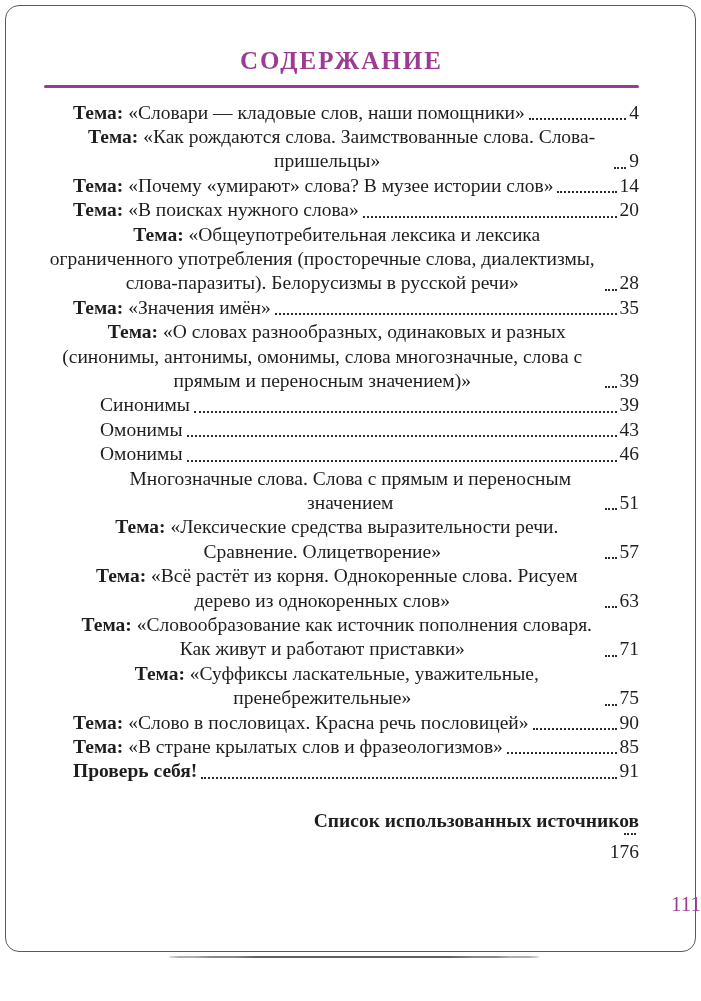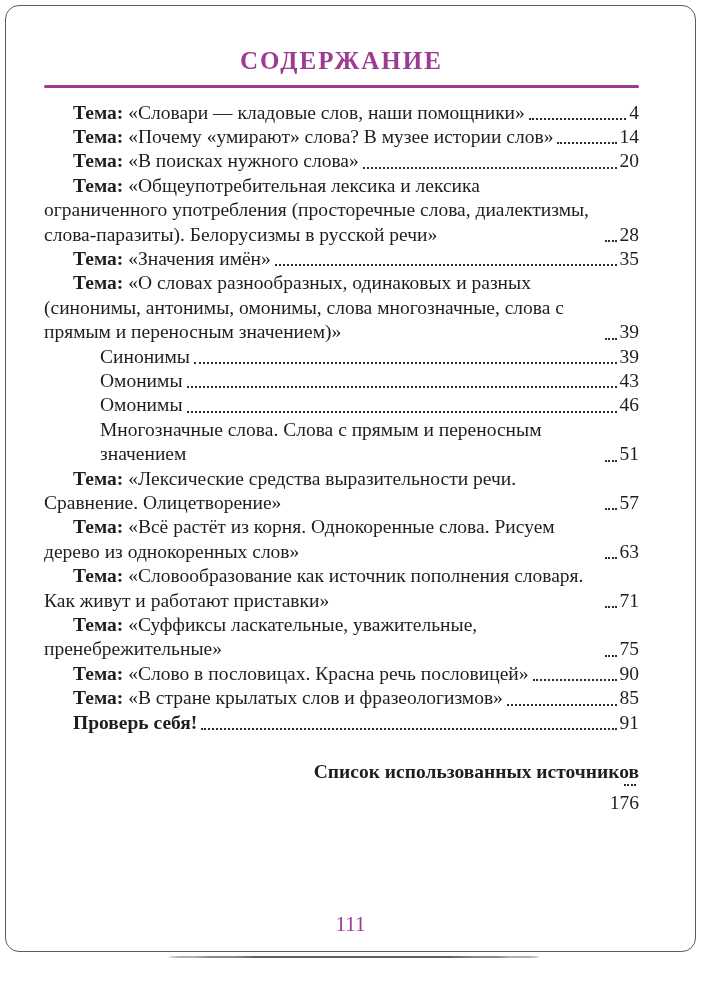--- a/index.html
+++ b/index.html
@@ -47,7 +47,7 @@
     border-radius: 2px;
   }
 
-  .toc-list { margin-top: 13px; }
+  .toc-list { margin-top: 13px; text-align: center; }
 
   .entry {
     display: flex;

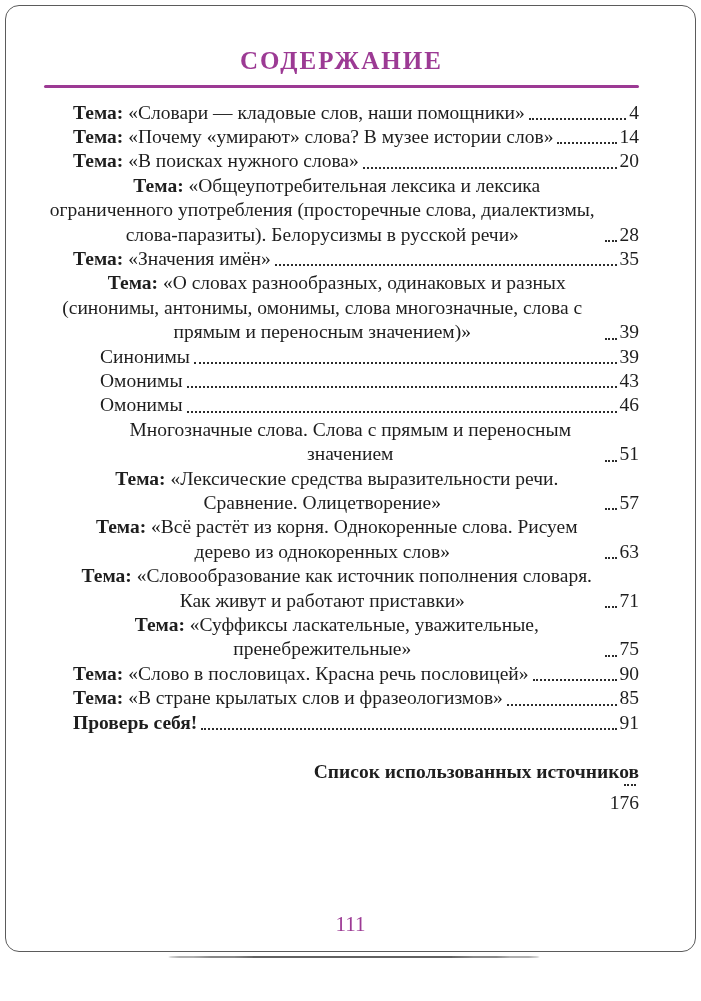--- a/index.html
+++ b/index.html
@@ -111,6 +111,11 @@
     <span class="pagenum">4</span>
   </div>
         <div class="entry">
+    <span class="entry-text"><b class="prefix">Тема:</b><span class="title-text"> «Как рождаются слова. Заимствованные слова. Слова-пришельцы»</span></span>
+    <span class="dots"></span>
+    <span class="pagenum">9</span>
+  </div>
+        <div class="entry">
     <span class="entry-text"><b class="prefix">Тема:</b><span class="title-text"> «Почему «умирают» слова? В музее истории слов»</span></span>
     <span class="dots"></span>
     <span class="pagenum">14</span>

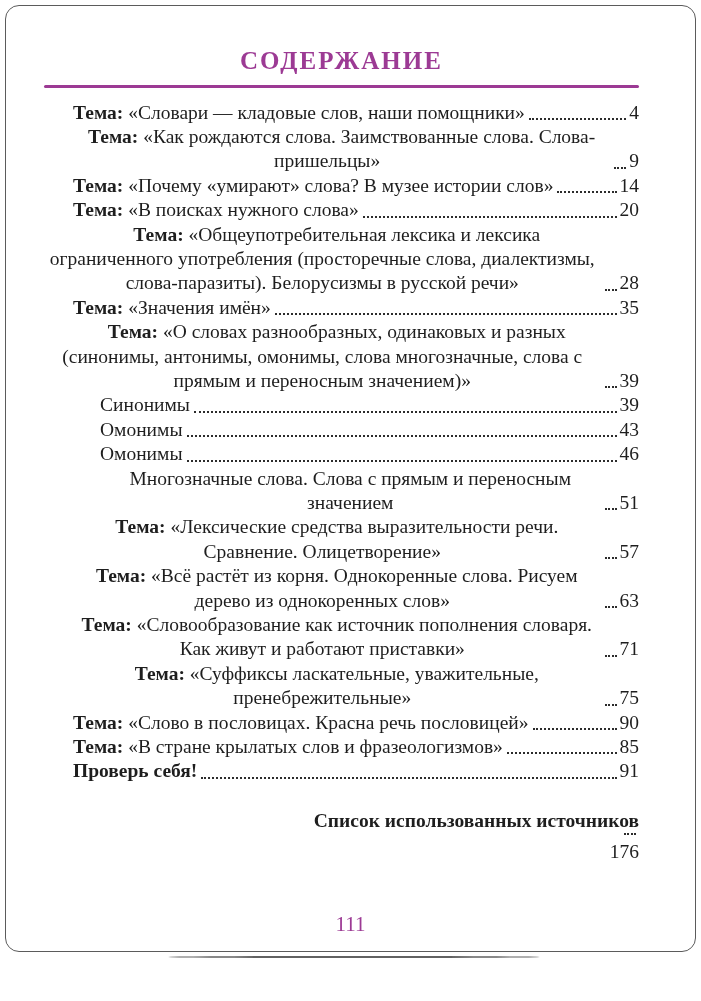--- a/index.html
+++ b/index.html
@@ -75,10 +75,10 @@
 
   .folio {
     position: absolute;
-    top: 912px;
+    top: 892px;
     left: 0;
     width: 100%;
-    text-align: center;
+    text-align: right;
     font-size: 21px;
     color: var(--accent, #9c3a94);
     font-family: "Liberation Serif", "DejaVu Serif", serif;

